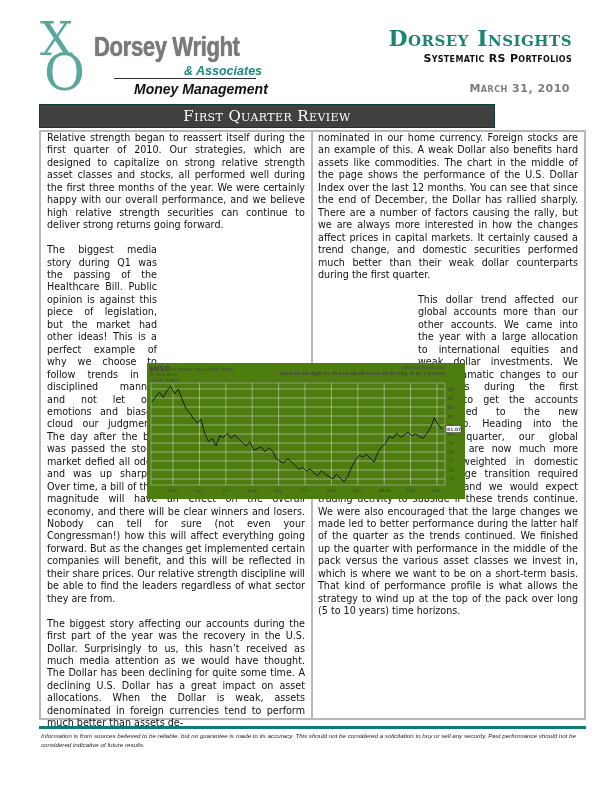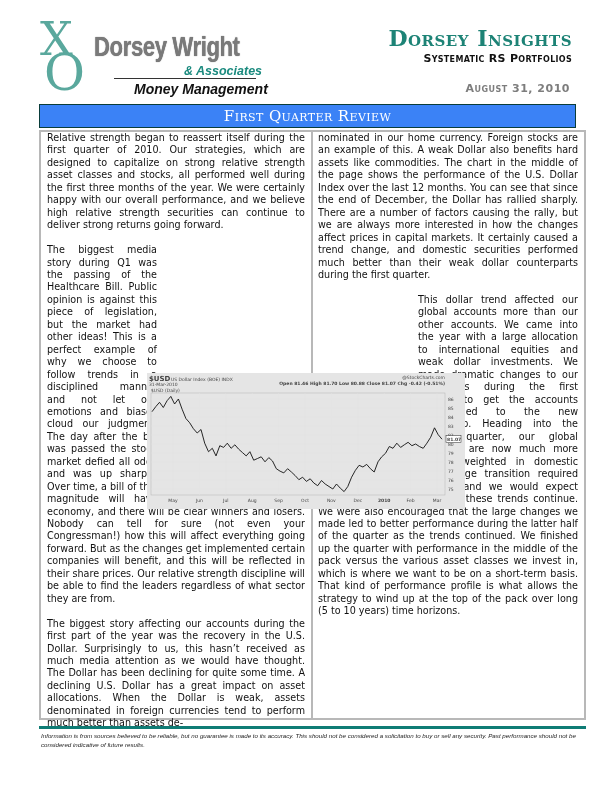--- a/index.html
+++ b/index.html
@@ -56,7 +56,7 @@
 
 <div class="hdr-title">Dorsey Insights</div>
 <div class="hdr-sub">Systematic RS Portfolios</div>
-<div class="hdr-date">August 31, 2010</div>
+<div class="hdr-date">March 31, 2010</div>
 
 <div class="banner">
   <span class="banner-text">First Quarter Review</span>

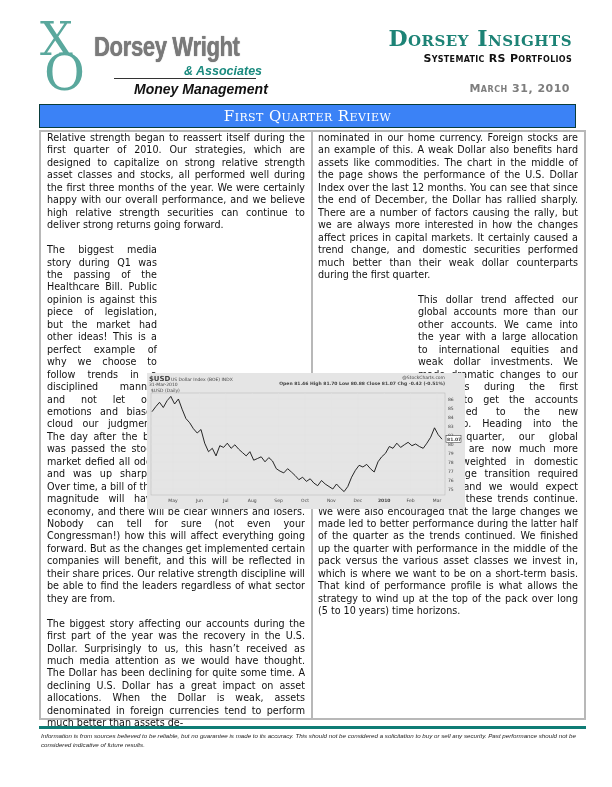--- a/index.html
+++ b/index.html
@@ -20,7 +20,7 @@
     .hdr-date { position: absolute; right: 42px; top: 82px; font-family: "DejaVu Sans", sans-serif; font-weight: bold; font-variant: small-caps; font-size: 11px; color: #7d7d7d; white-space: nowrap; letter-spacing: 0.5px; }
 
     
-    .banner { position: absolute; left: 39px; top: 104px; width: 537px; height: 24px; background: #3b82f6; border: 1px solid #0a3d3a; box-sizing: border-box; }
+    .banner { position: absolute; left: 39px; top: 104px; width: 456px; height: 24px; background: #404040; border: 1px solid #0a3d3a; box-sizing: border-box; }
     .banner-text { display: block; text-align: center; font-family: "DejaVu Serif", serif; font-variant: small-caps; font-size: 15px; color: #ffffff; line-height: 22px; letter-spacing: 0.4px; }
 
     

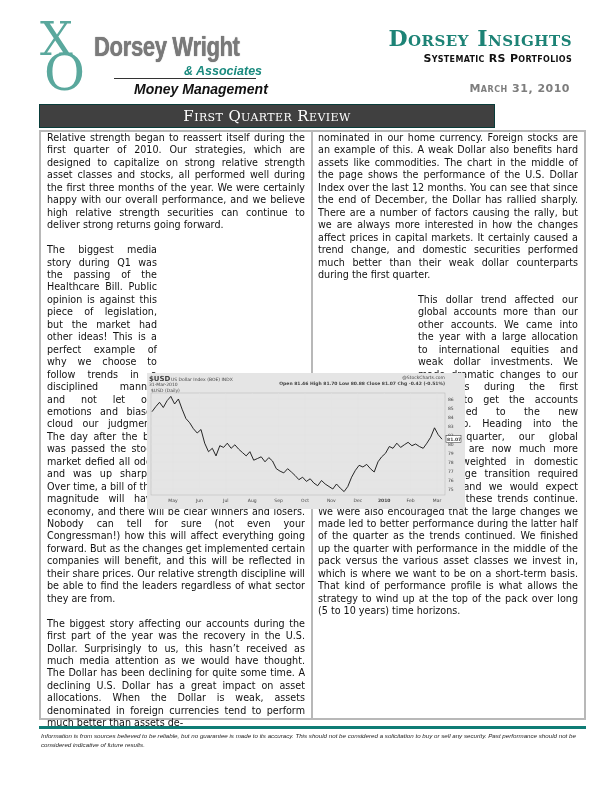--- a/index.html
+++ b/index.html
@@ -34,7 +34,7 @@
     .float-gap-right { float: left; width: 100px; height: 128px; }
 
     
-    .chart { position: absolute; left: 147px; top: 373px; width: 318px; height: 136px; background: #e5e5e5; }
+    .chart { position: absolute; left: 147px; top: 363px; width: 318px; height: 136px; background: #4d7c0f; }
     .chart svg { display: block; }
     .ct { font-family: "DejaVu Sans", sans-serif; fill: #444; }
 

